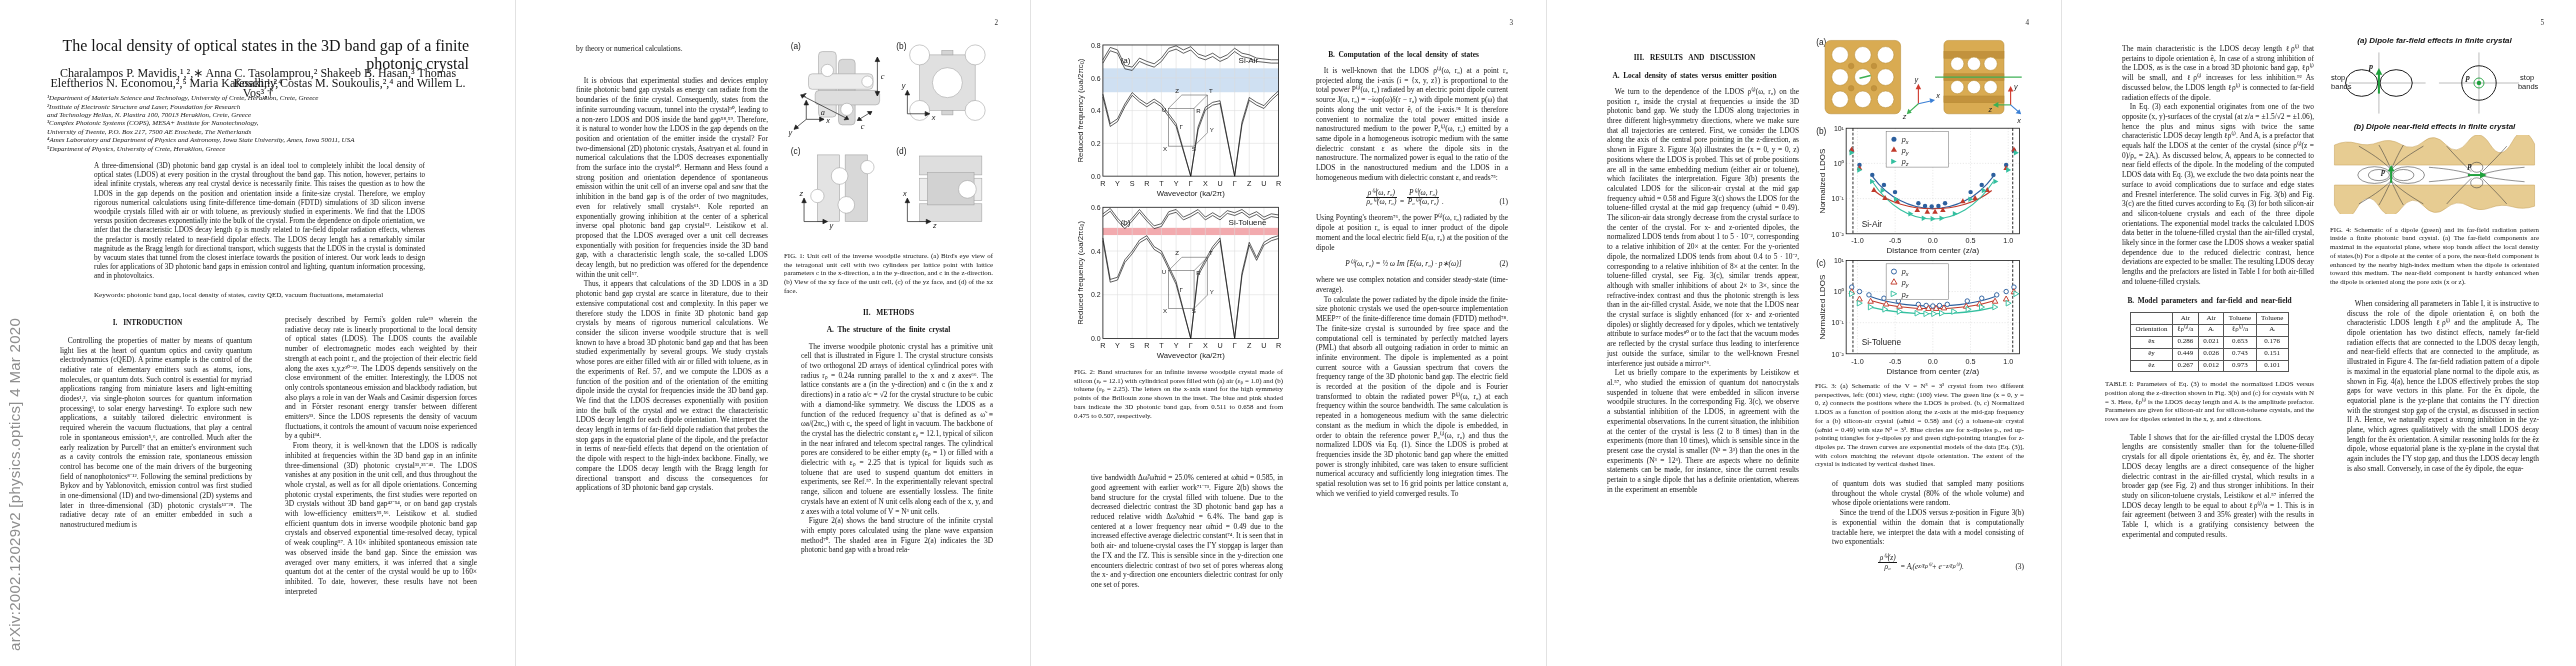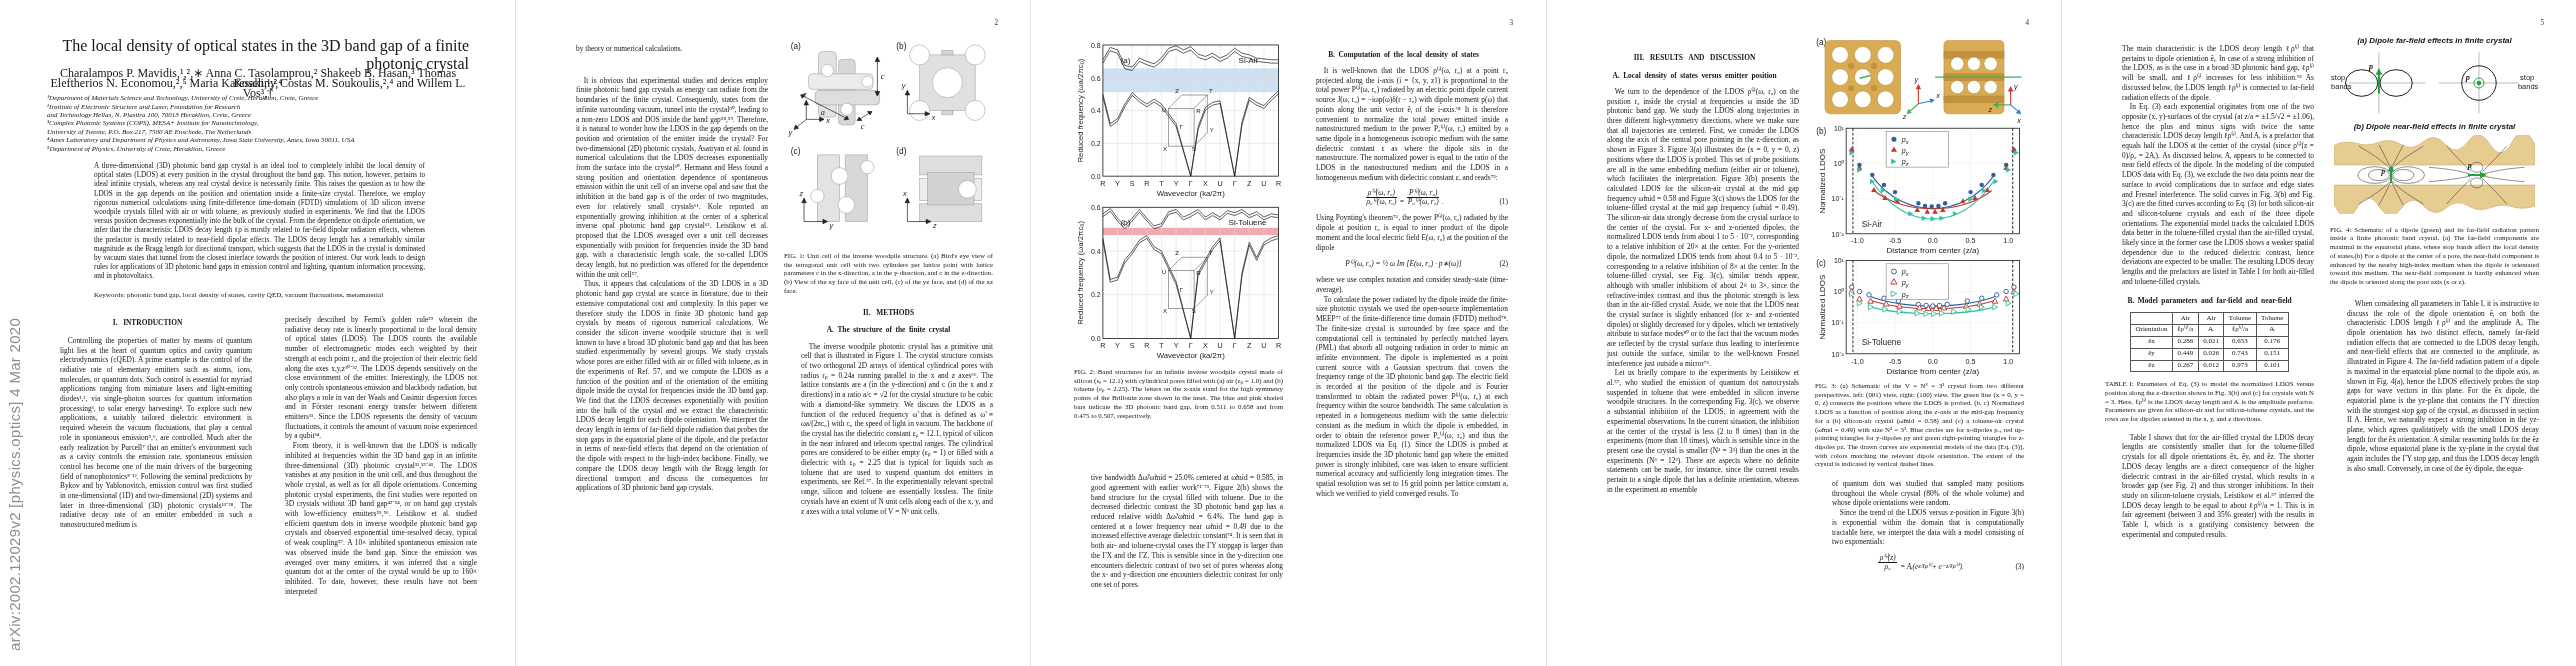--- a/index.html
+++ b/index.html
@@ -164,6 +164,7 @@
       <div class="sechead" style="margin-top:12.2px">II. METHODS</div>
       <div class="subhead">A. The structure of the finite crystal</div>
       <p>The inverse woodpile photonic crystal has a primitive unit cell that is illustrated in Figure 1. The crystal structure consists of two orthogonal 2D arrays of identical cylindrical pores with radius rₚ = 0.24a running parallel to the x and z axes⁶⁶. The lattice constants are a (in the y-direction) and c (in the x and z directions) in a ratio a/c = √2 for the crystal structure to be cubic with a diamond-like symmetry. We discuss the LDOS as a function of the reduced frequency ω̃ that is defined as ω̃ ≡ ωa/(2πc₀) with c₀ the speed of light in vacuum. The backbone of the crystal has the dielectric constant εᵦ = 12.1, typical of silicon in the near infrared and telecom spectral ranges. The cylindrical pores are considered to be either empty (εₚ = 1) or filled with a dielectric with εₚ = 2.25 that is typical for liquids such as toluene that are used to suspend quantum dot emitters in experiments, see Ref.⁵⁷. In the experimentally relevant spectral range, silicon and toluene are essentially lossless. The finite crystals have an extent of N unit cells along each of the x, y, and z axes with a total volume of V = N³ unit cells.</p>
+      <p>Figure 2(a) shows the band structure of the infinite crystal with empty pores calculated using the plane wave expansion method⁷⁰. The shaded area in Figure 2(a) indicates the 3D photonic band gap with a broad rela-</p>
     </div>
   </div>
 

